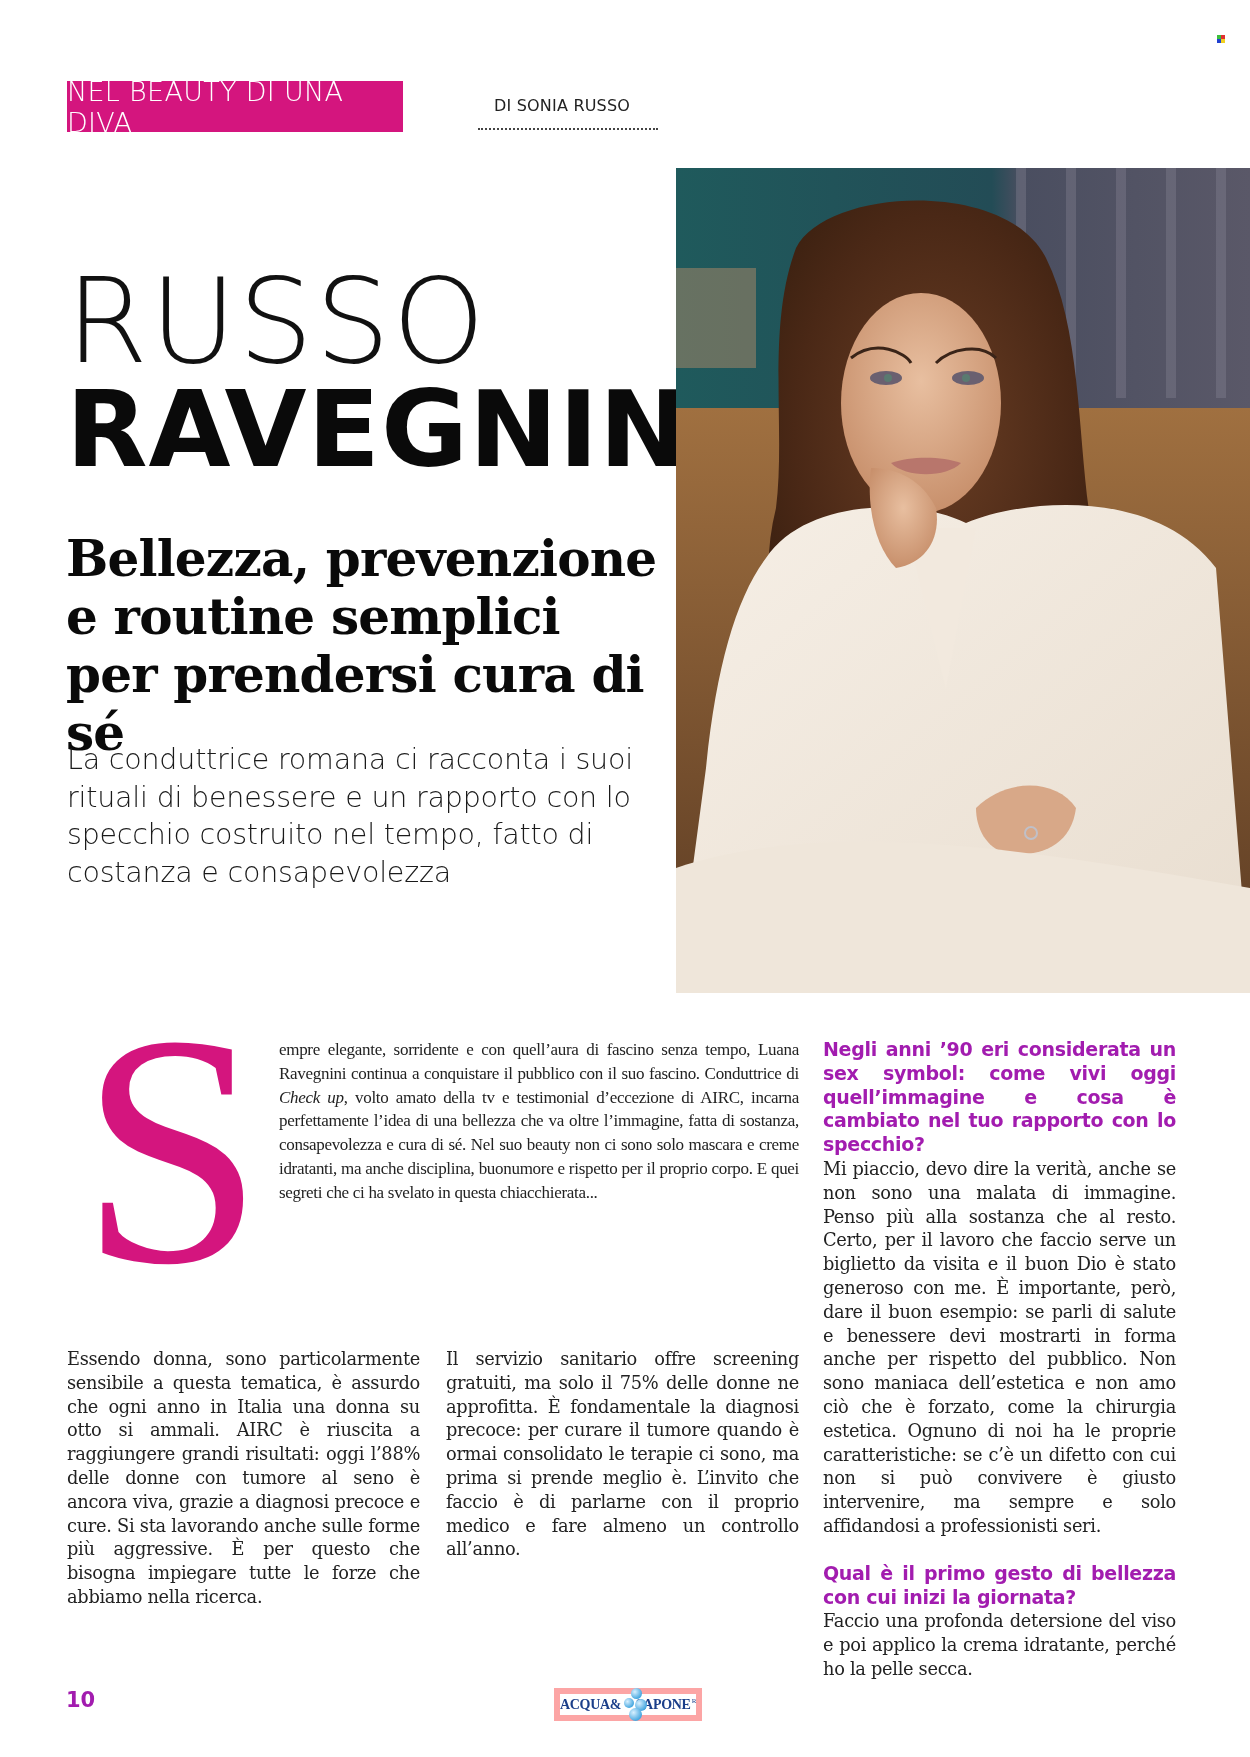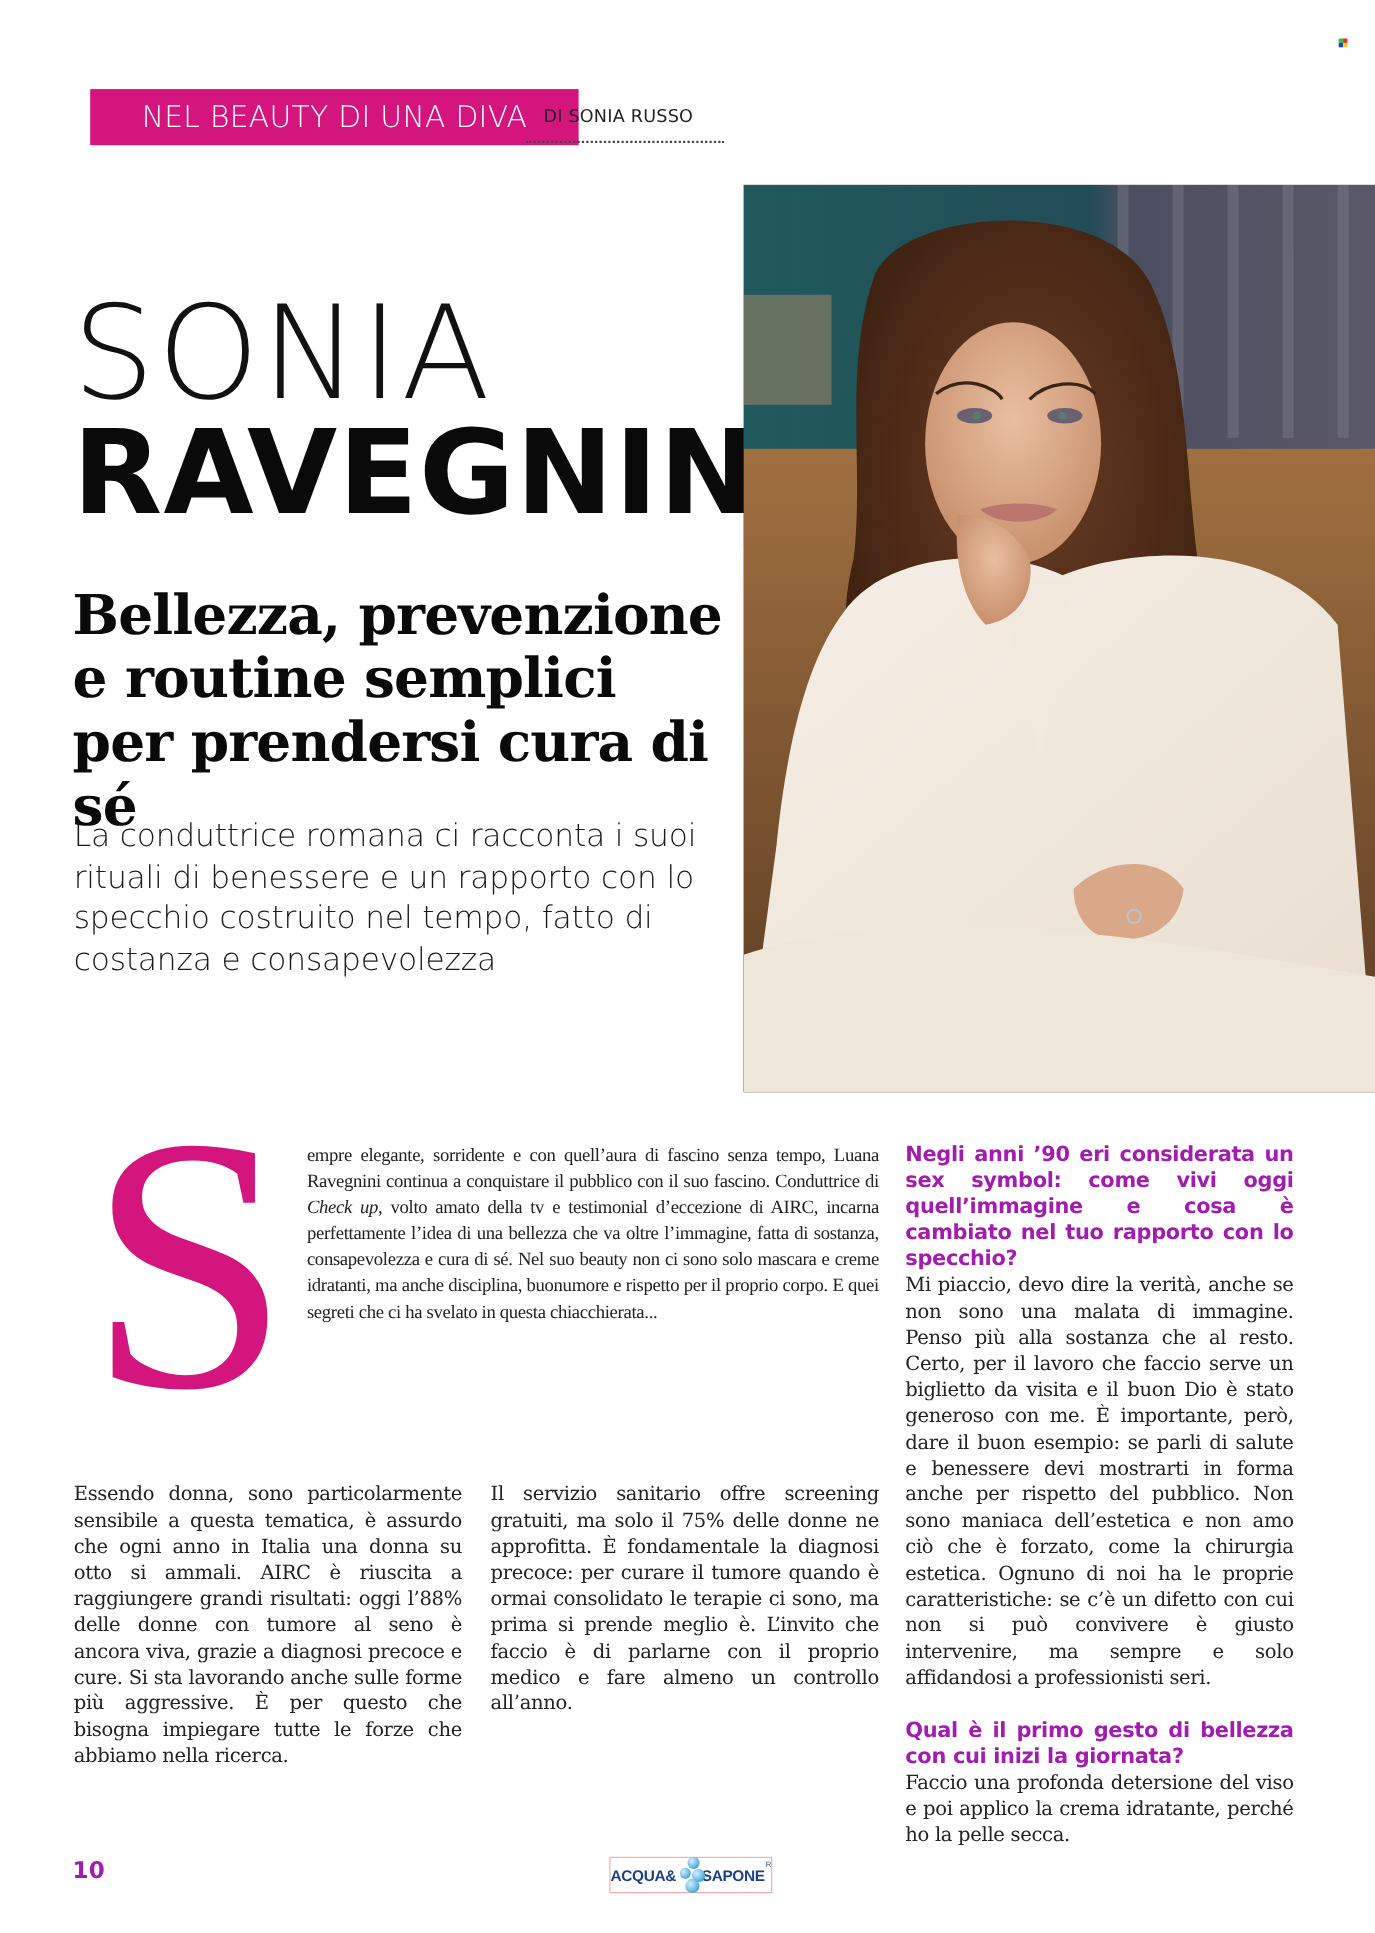--- a/index.html
+++ b/index.html
@@ -9,7 +9,7 @@
   .corner-mark { position: absolute; left: 1217px; top: 35px; width: 8px; height: 8px; display: grid; grid-template-columns: 4px 4px; grid-template-rows: 4px 4px; }
   .corner-mark span { display: block; }
 
-  .section-tag { position: absolute; left: 82px; top: 81px; width: 444px; height: 51px; background: #d4157e; color: #fff; font-family: "DejaVu Sans", sans-serif; font-size: 27px; letter-spacing: 0.3px; display: flex; align-items: center; justify-content: center; font-weight: 300; }
+  .section-tag { position: absolute; left: 67px; top: 81px; width: 336px; height: 51px; background: #d4157e; color: #fff; font-family: "DejaVu Sans", sans-serif; font-size: 27px; letter-spacing: 0.3px; display: flex; align-items: center; justify-content: center; font-weight: 300; }
   .byline { position: absolute; left: 494px; top: 96px; font-size: 16px; color: #222; letter-spacing: 0.2px; }
   .byline-dots { position: absolute; left: 478px; top: 128px; width: 180px; border-bottom: 2px dotted #444; }
 

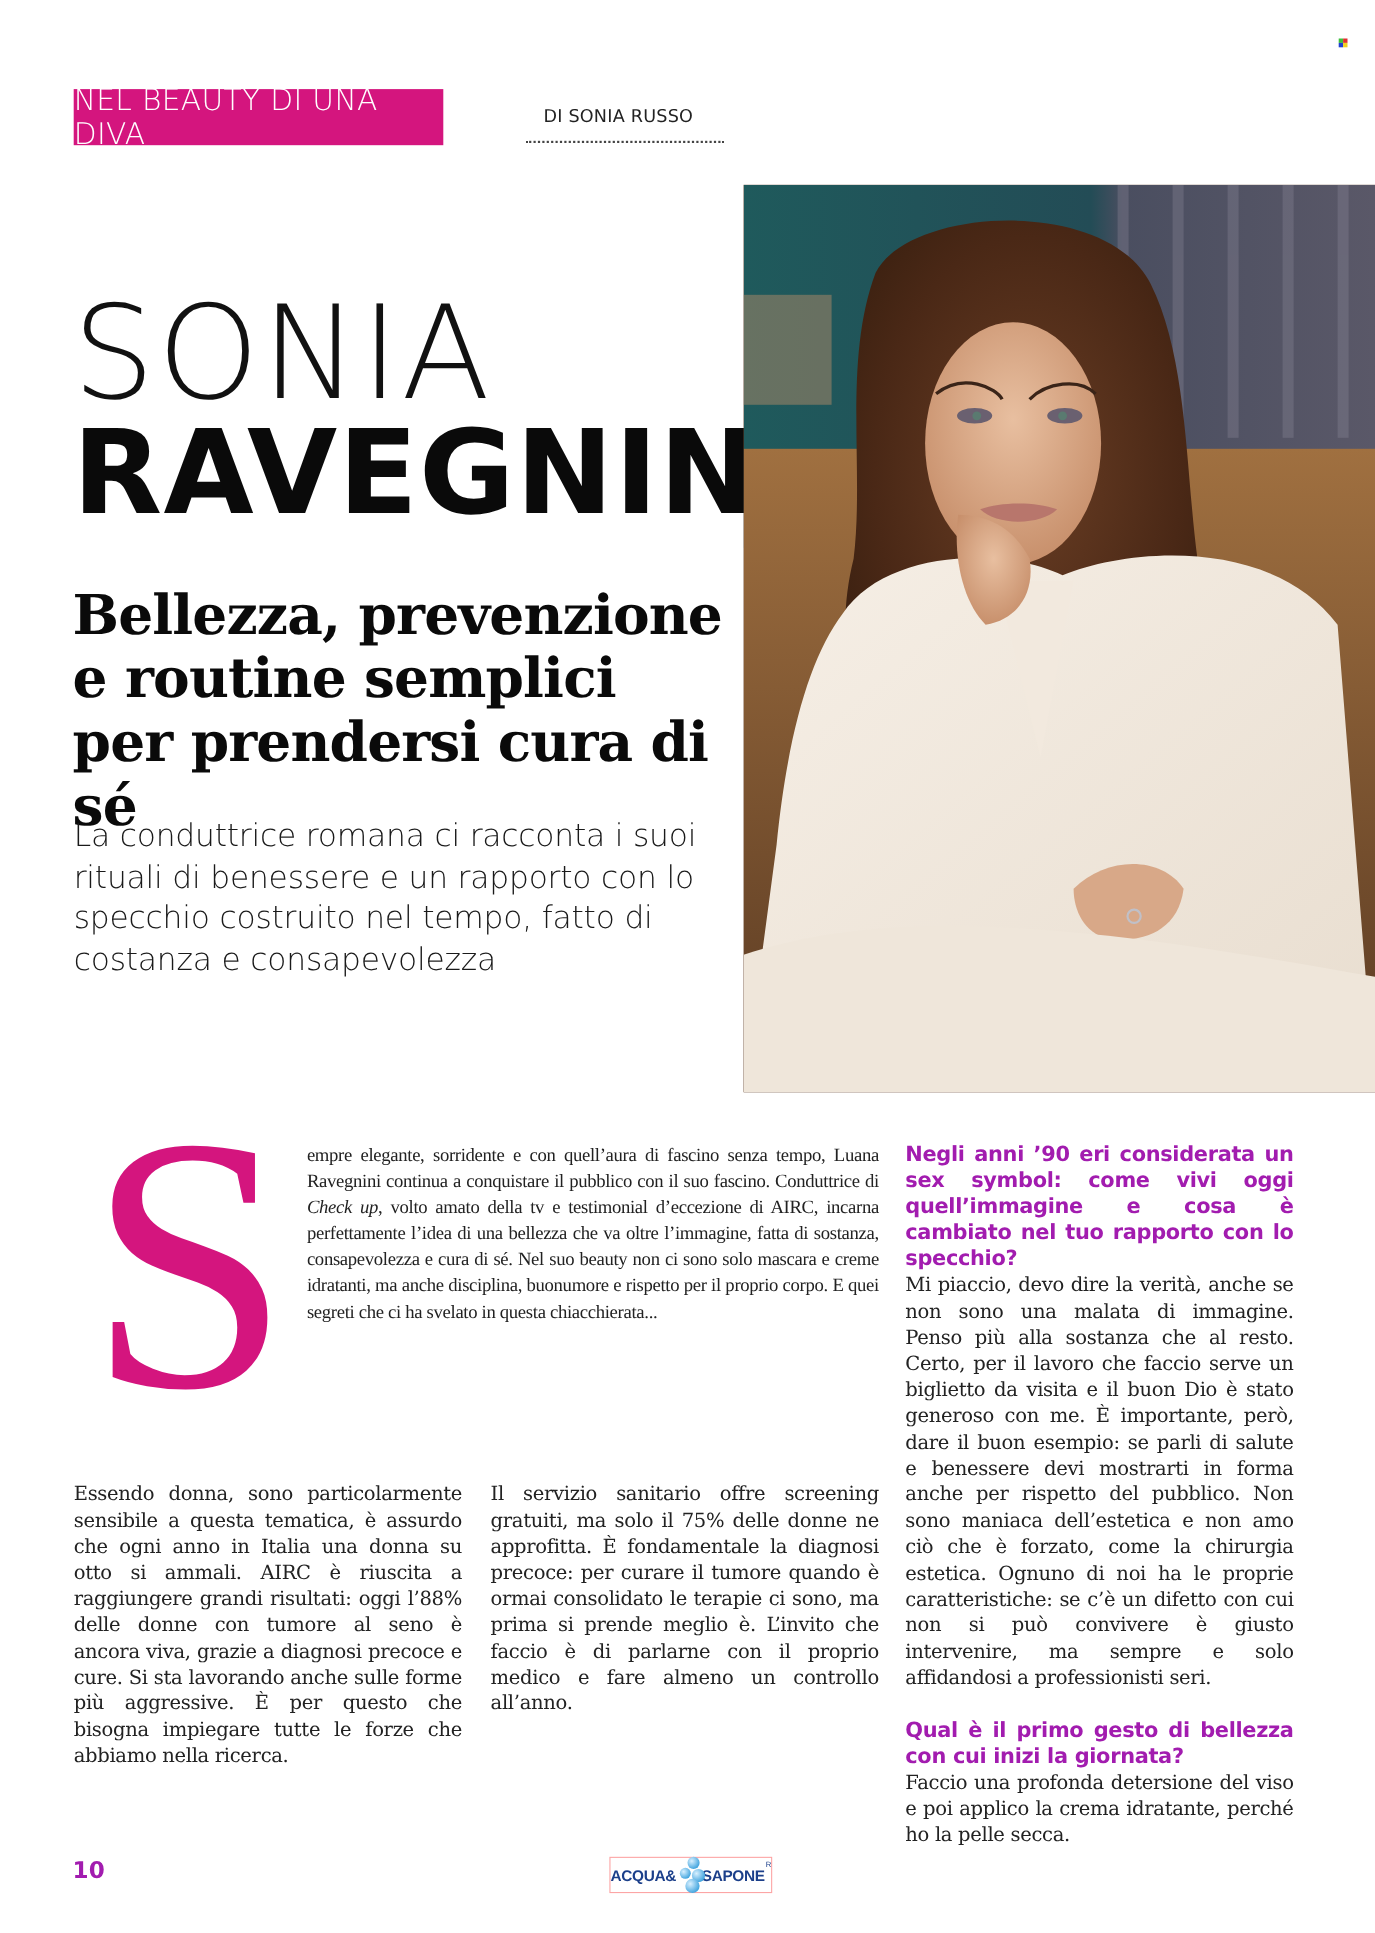--- a/index.html
+++ b/index.html
@@ -54,7 +54,7 @@
 <div class="byline">DI SONIA RUSSO</div>
 <div class="byline-dots"></div>
 
-<div class="title-line1">SONIA</div>
+<div class="title-line1">RUSSO</div>
 <div class="title-line2">RAVEGNINI</div>
 
 <div class="subtitle">Bellezza, prevenzione e routine semplici per prendersi cura di sé</div>

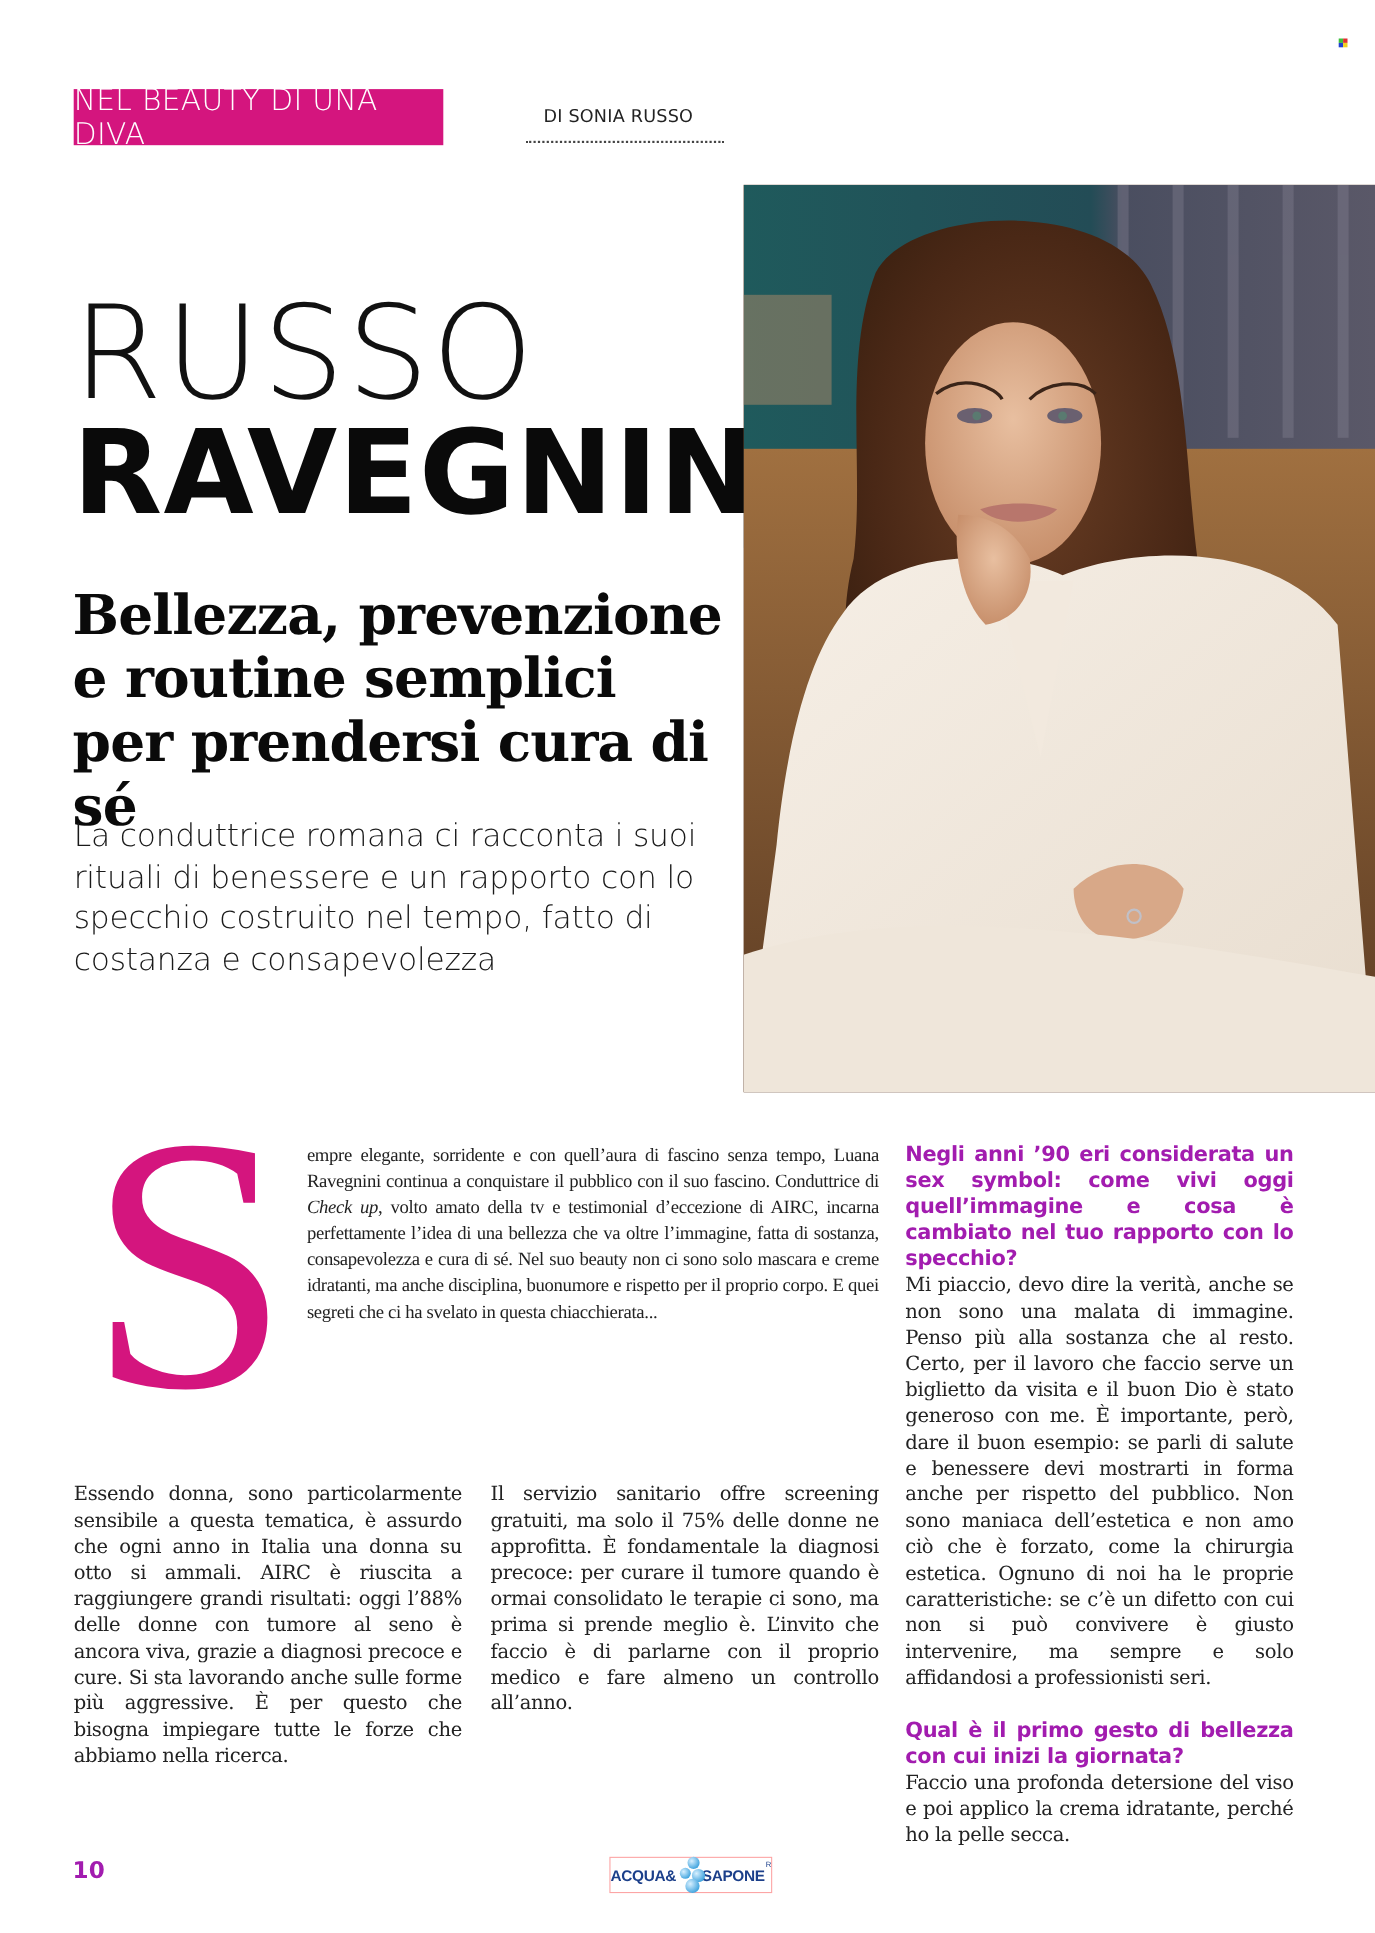--- a/index.html
+++ b/index.html
@@ -35,7 +35,7 @@
   .col3 .gap { height: 24px; }
 
   .page-number { position: absolute; left: 66px; top: 1688px; font-family: "DejaVu Sans", sans-serif; font-size: 21px; font-weight: 700; color: #a21caf; }
-  .logo { position: absolute; left: 554px; top: 1688px; width: 148px; height: 33px; border: 1px solid #fca5a5; background: #fff; display: flex; align-items: center; justify-content: center; font-family: Liberation Sans, sans-serif; font-weight: 700; font-size: 14px; color: #1b3f8a; letter-spacing: -0.3px; }
+  .logo { position: absolute; left: 554px; top: 1688px; width: 148px; height: 33px; border: 6px solid #fca5a5; background: #fff; display: flex; align-items: center; justify-content: center; font-family: Liberation Serif, serif; font-weight: 700; font-size: 14px; color: #1b3f8a; letter-spacing: -0.3px; }
   .logo .bubbles { display: inline-block; position: relative; width: 26px; height: 22px; margin: 0 1px; }
   .logo .bubbles i { position: absolute; border-radius: 50%; background: radial-gradient(circle at 35% 35%, #d8f0ff, #48a8e0 70%); }
   .logo sup { font-size: 7px; font-weight: 400; color: #1b3f8a; margin-left: 1px; align-self: flex-start; margin-top: 3px; }

